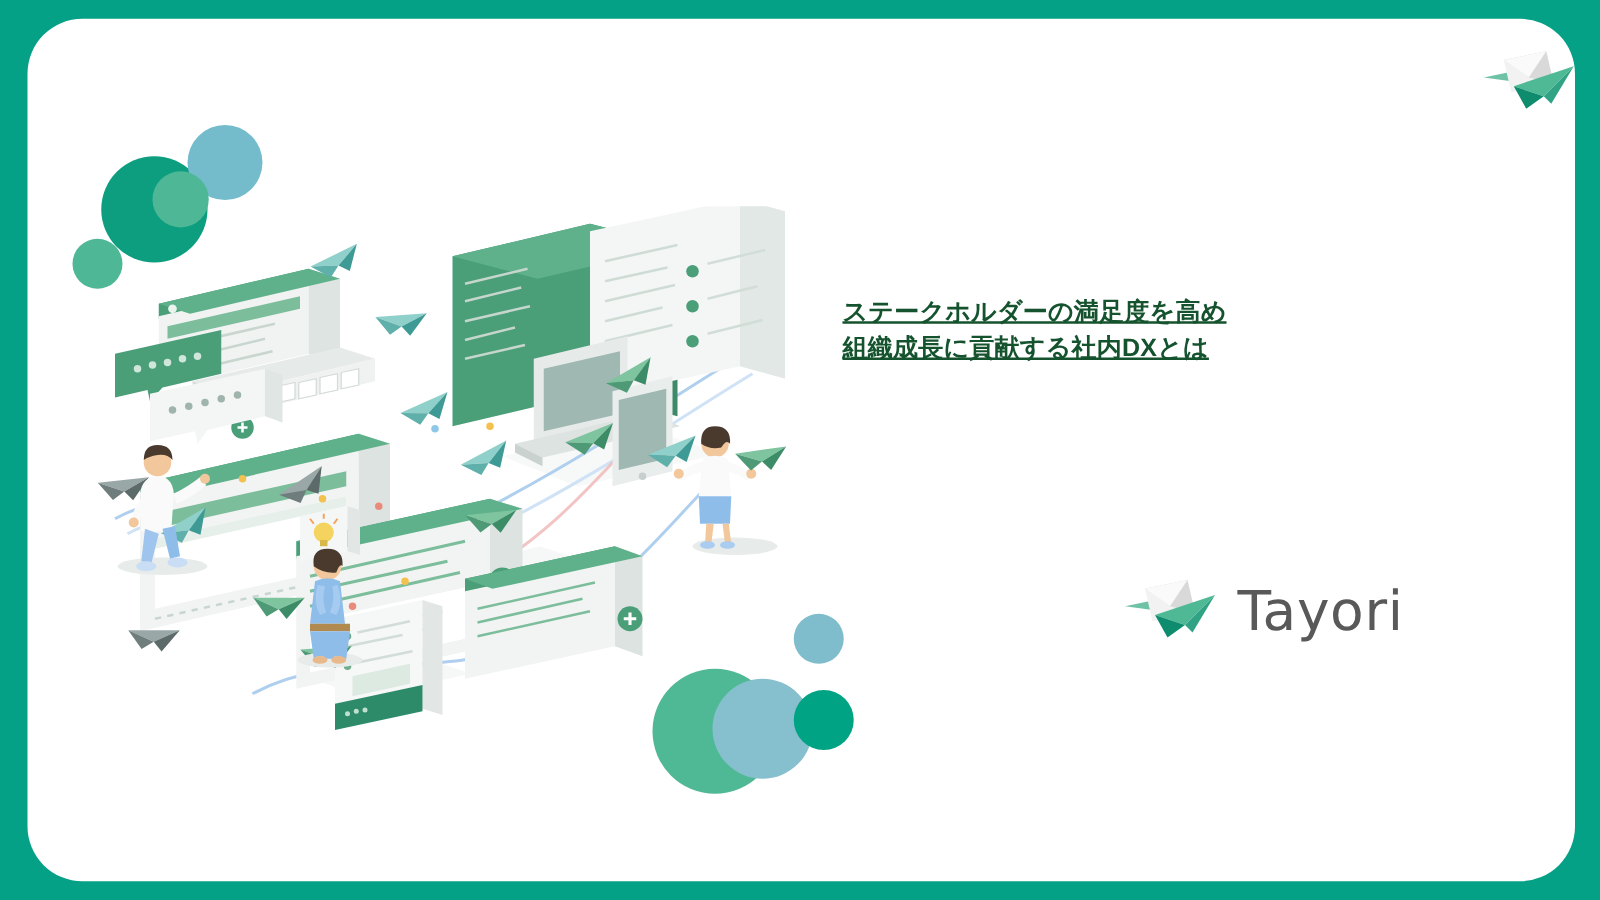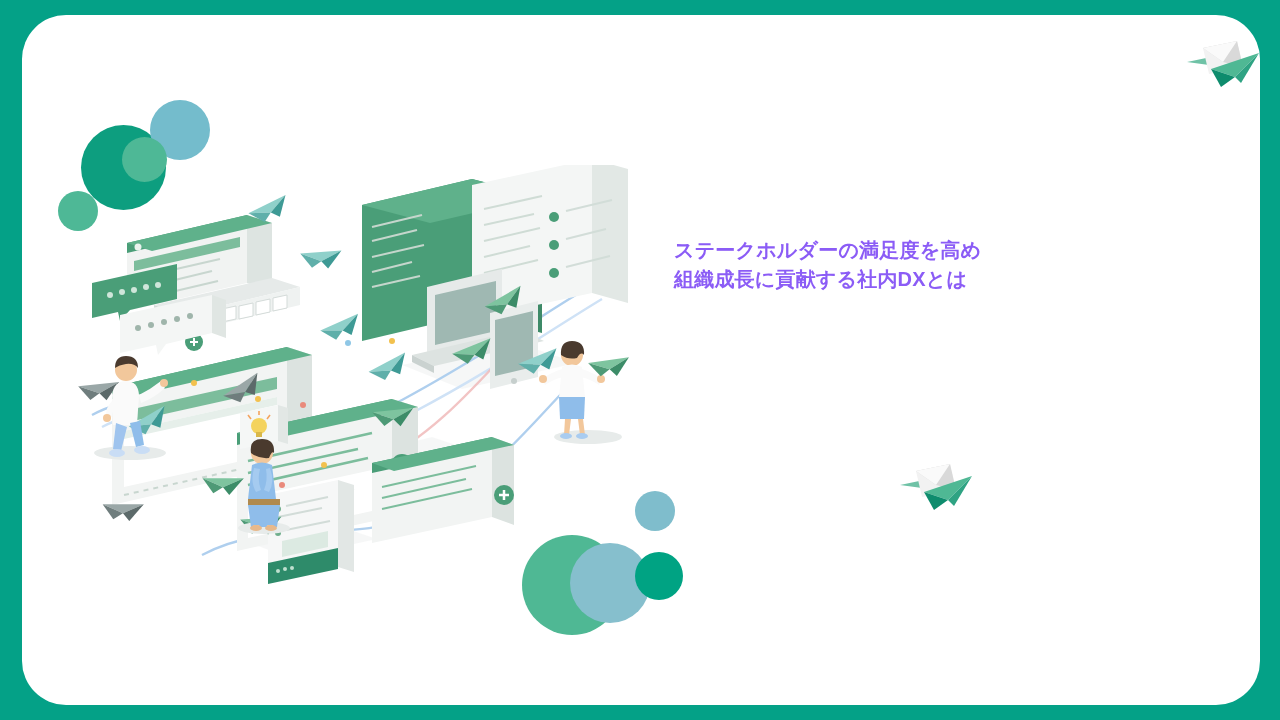--- a/index.html
+++ b/index.html
@@ -45,9 +45,10 @@
     letter-spacing:0.5px; white-space:pre-line;
   }
   #subheadline{
-    margin-top:16px; color:#8b5cf6; font-weight:bold;
+    margin-top:16px; color:#14532d; font-weight:bold;
     font-size:20px; line-height:1.45; letter-spacing:0.2px;
     white-space:pre-line;
+    text-decoration:underline;
   }
 
   

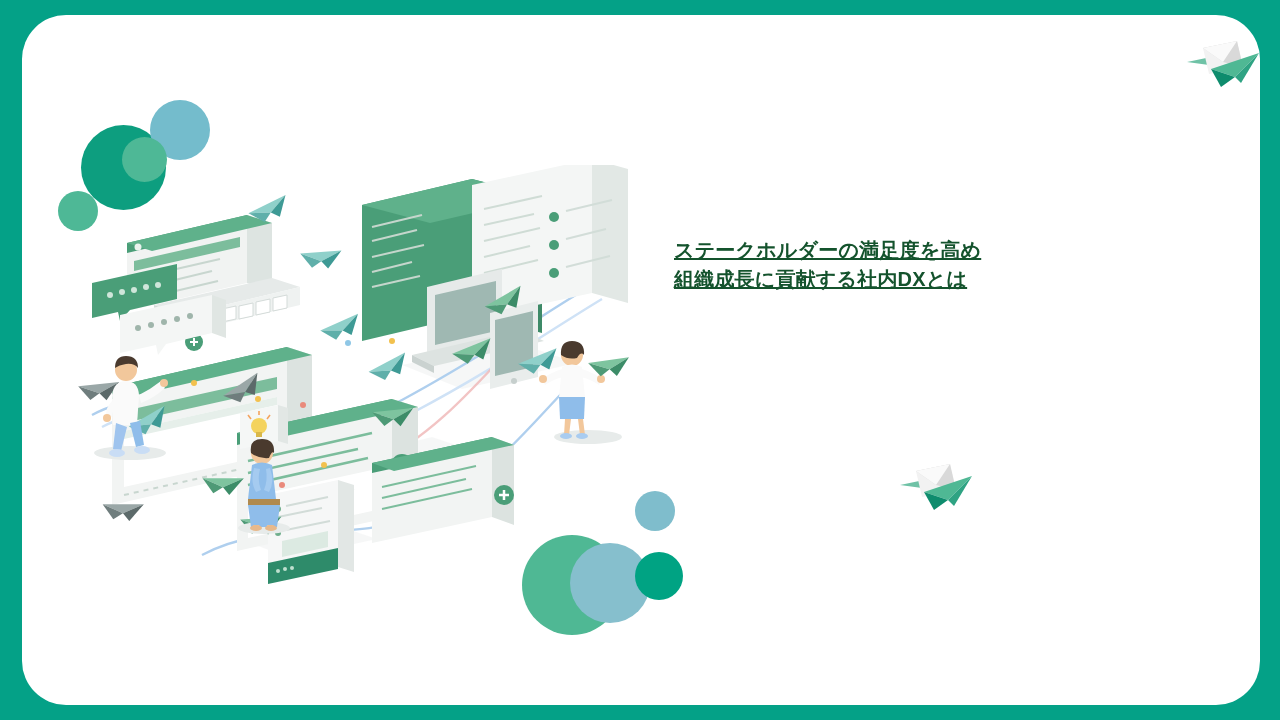--- a/index.html
+++ b/index.html
@@ -396,6 +396,7 @@
         <polygon points="48,42 72,18 54,48" fill="#2FA383"></polygon>
       </svg>
     </span>
+    <span id="tayori-wordmark">Tayori</span>
   </div>
 
   <div id="corner-mark">

